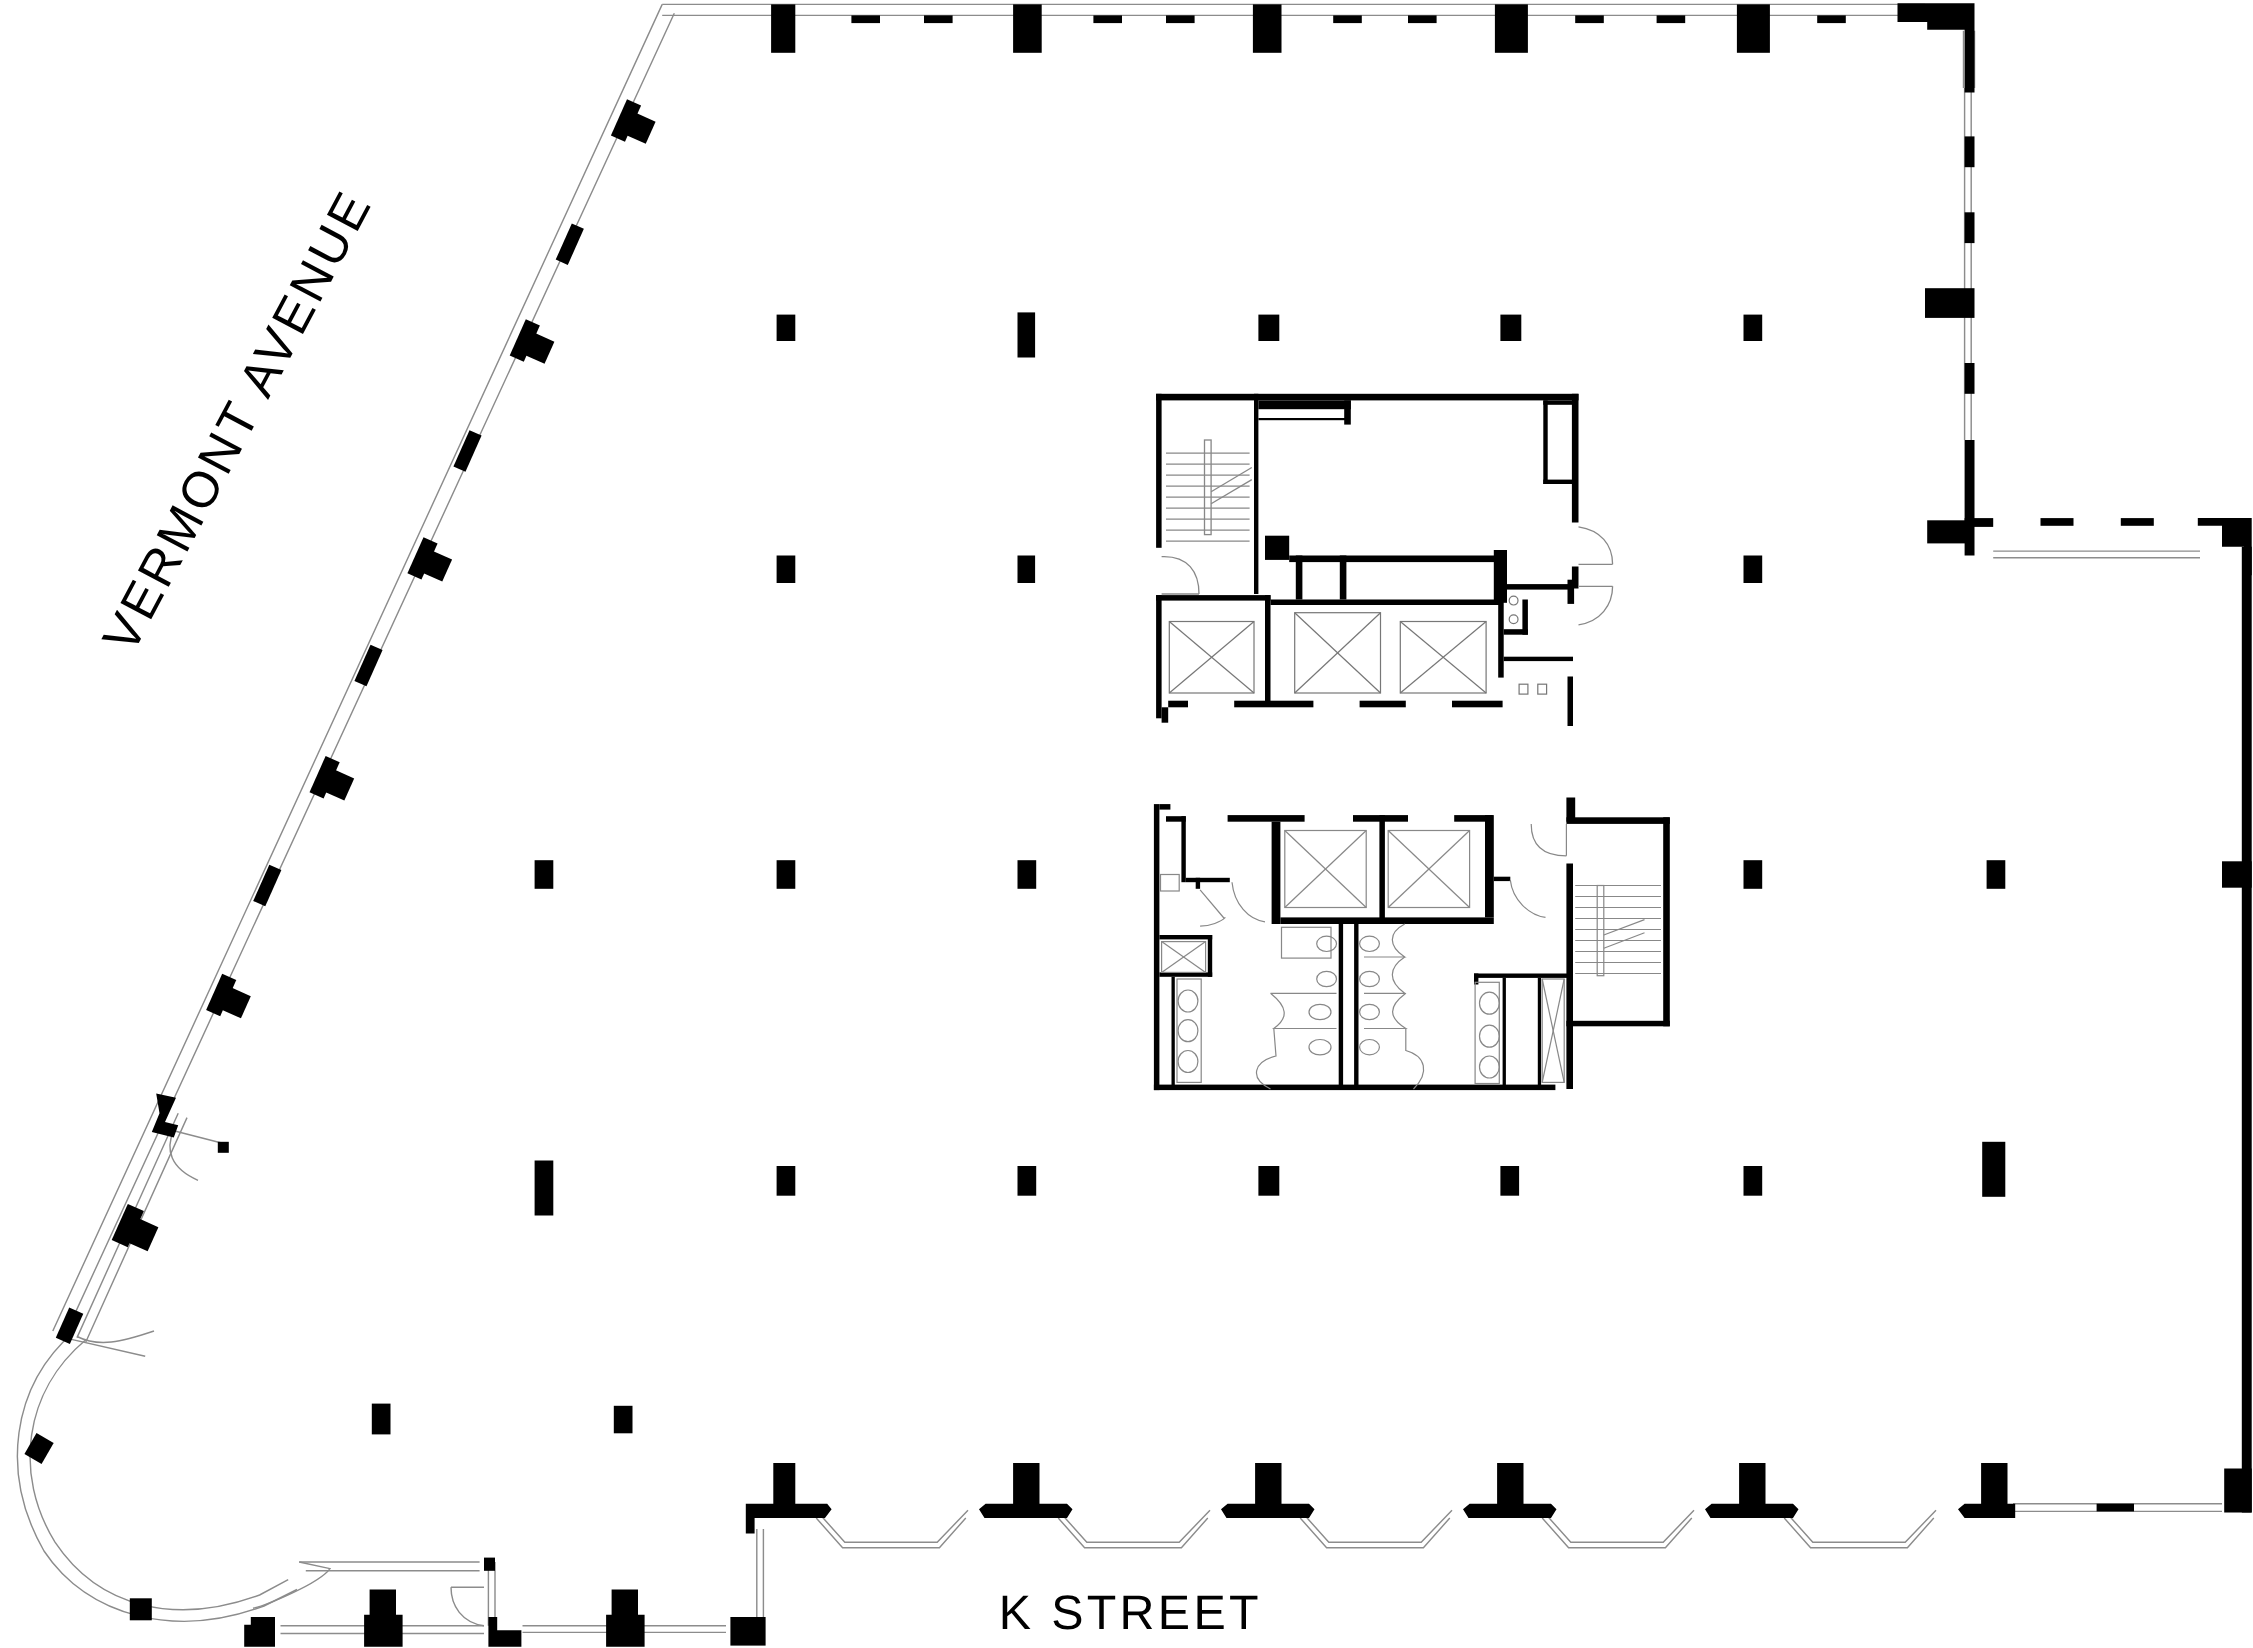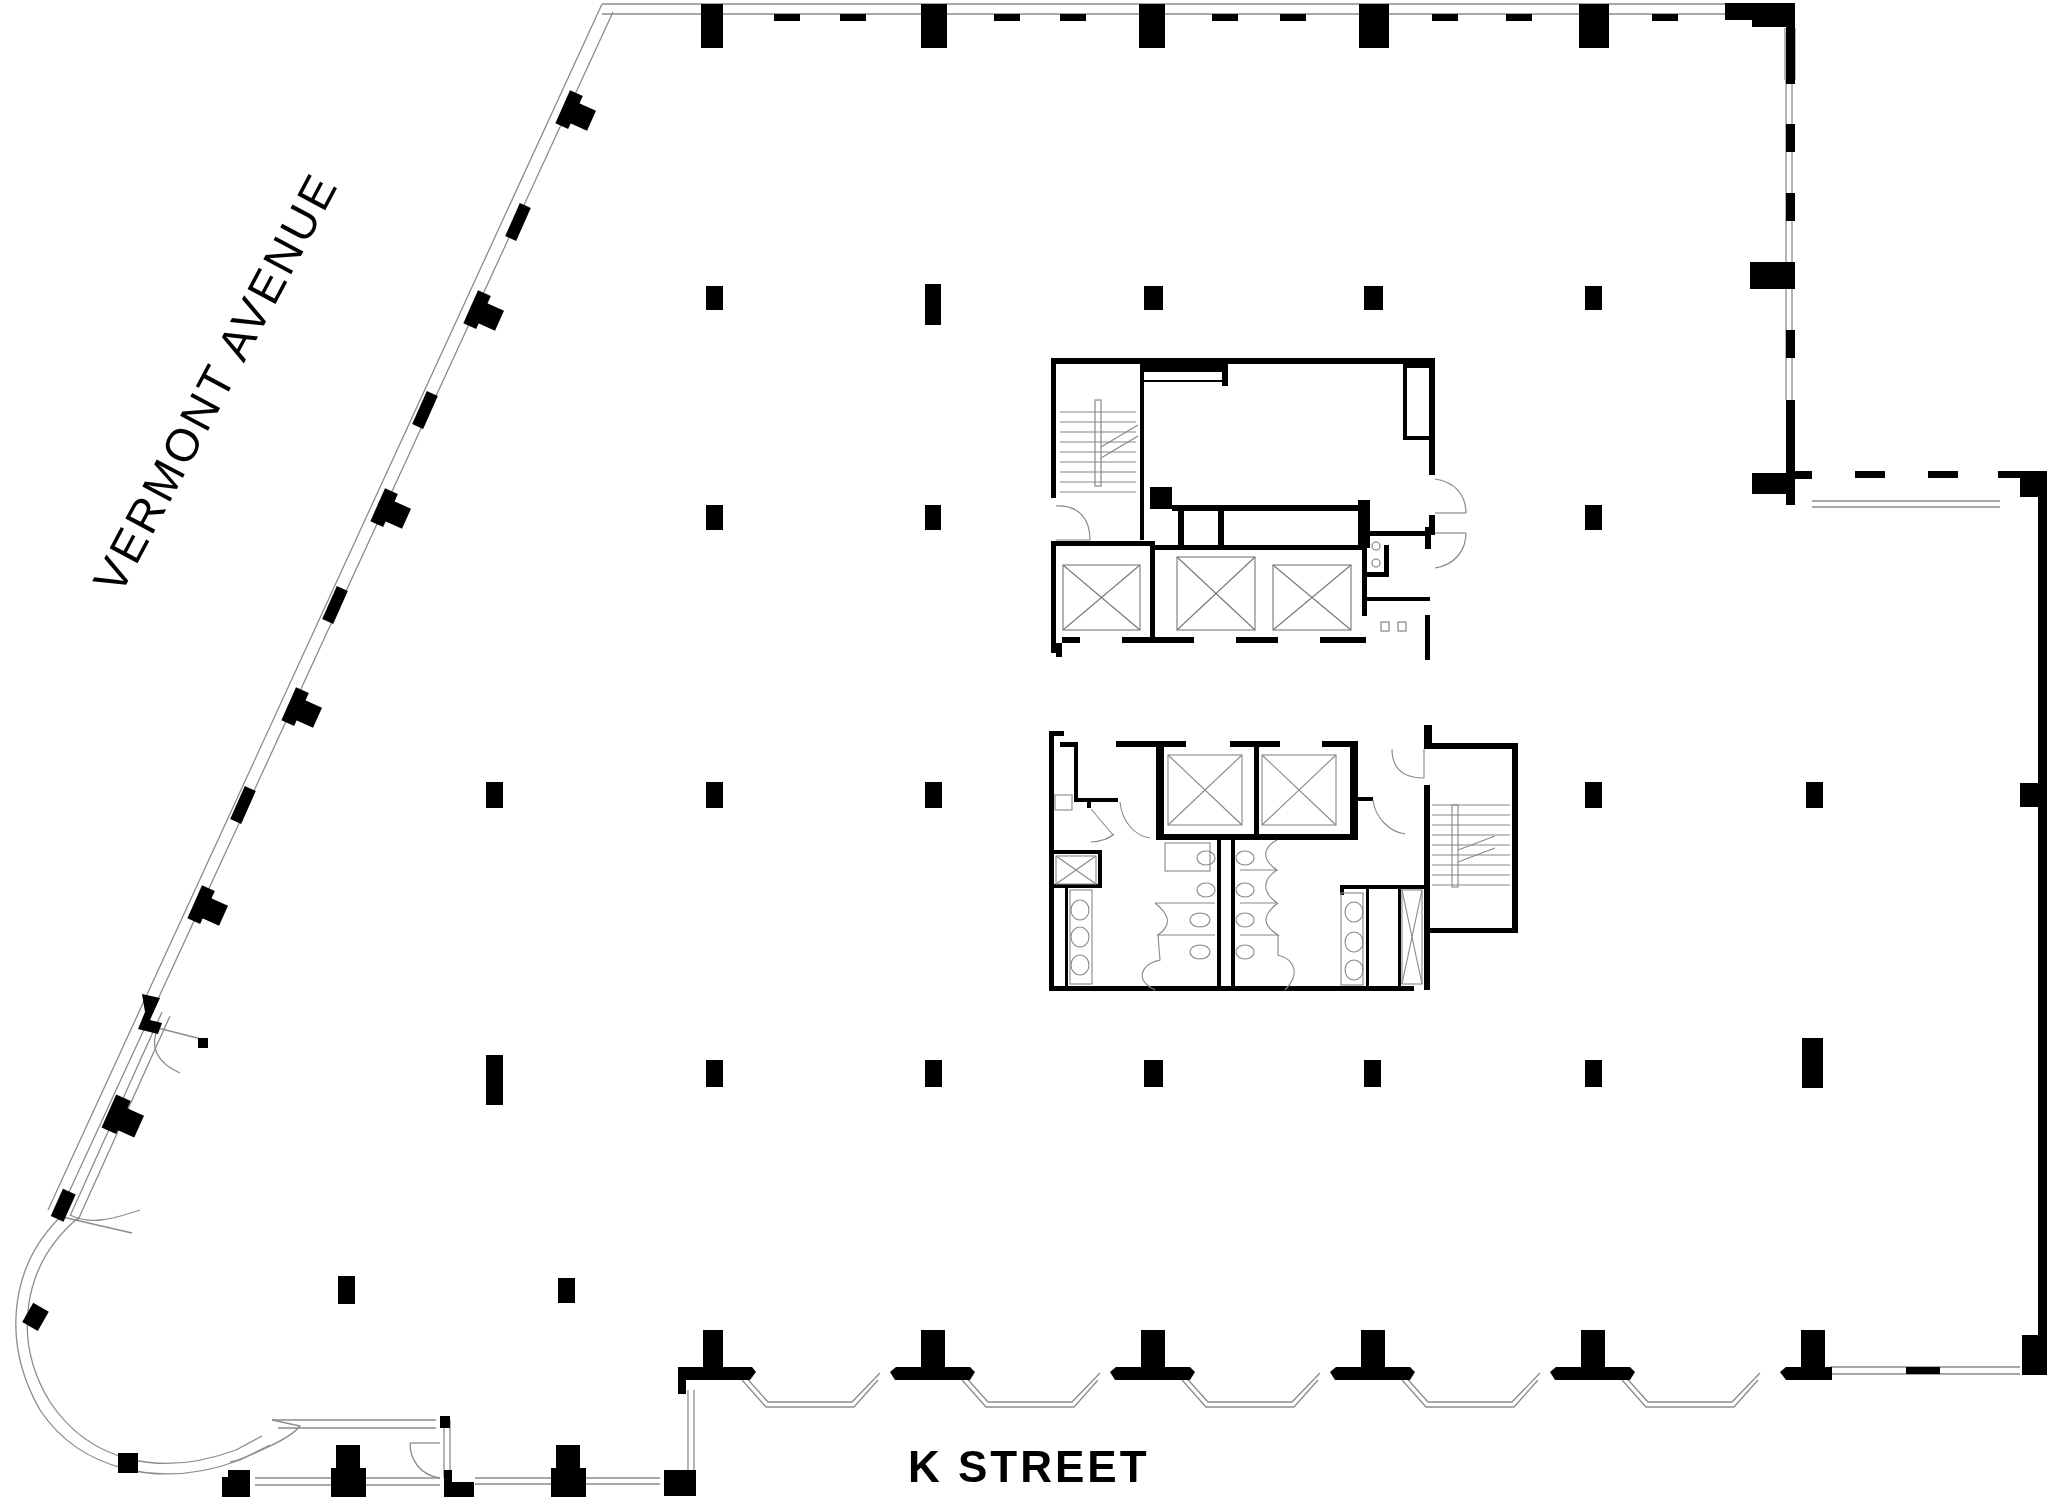--- a/index.html
+++ b/index.html
@@ -9,7 +9,7 @@
     position: absolute; color: #000; font-family: "Liberation Sans", "DejaVu Sans", sans-serif;
     font-weight: 400; letter-spacing: 3px; white-space: nowrap;
   }
-  .street-k { left: 908px; top: 1442px; font-size: 44px; font-weight: bold; }
+  .street-k { left: 908px; top: 1442px; font-size: 44px; }
   .street-vermont {
     left: 82px; top: 576px; font-size: 46px; transform-origin: 0 0;
     transform: rotate(-62deg);

